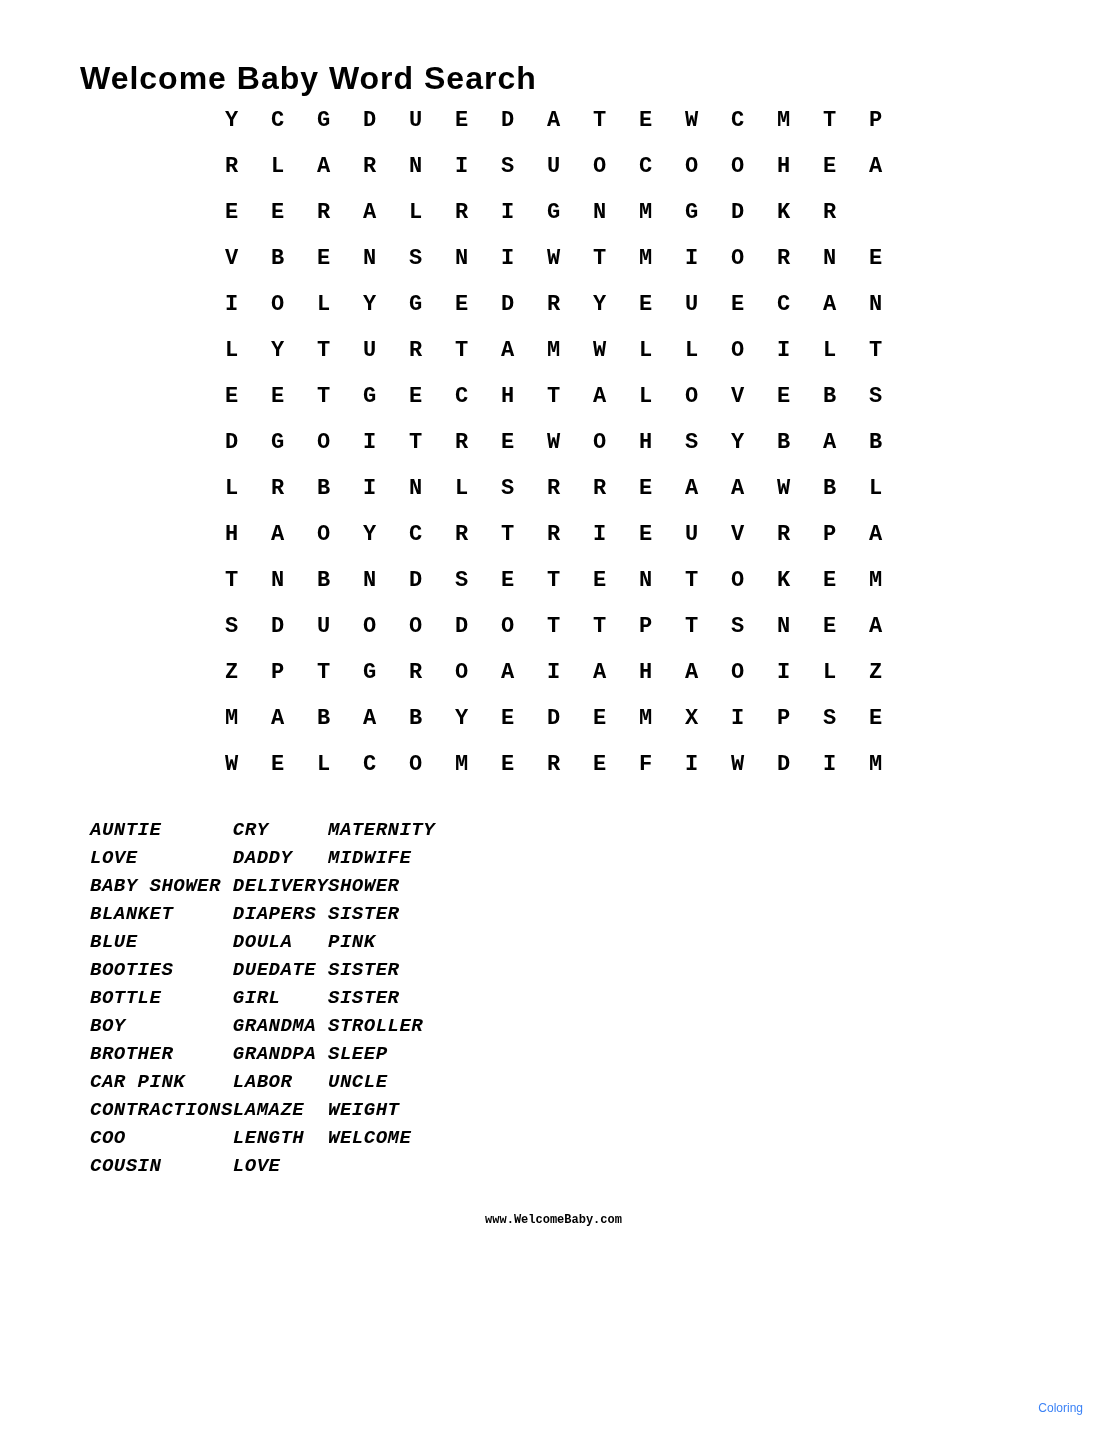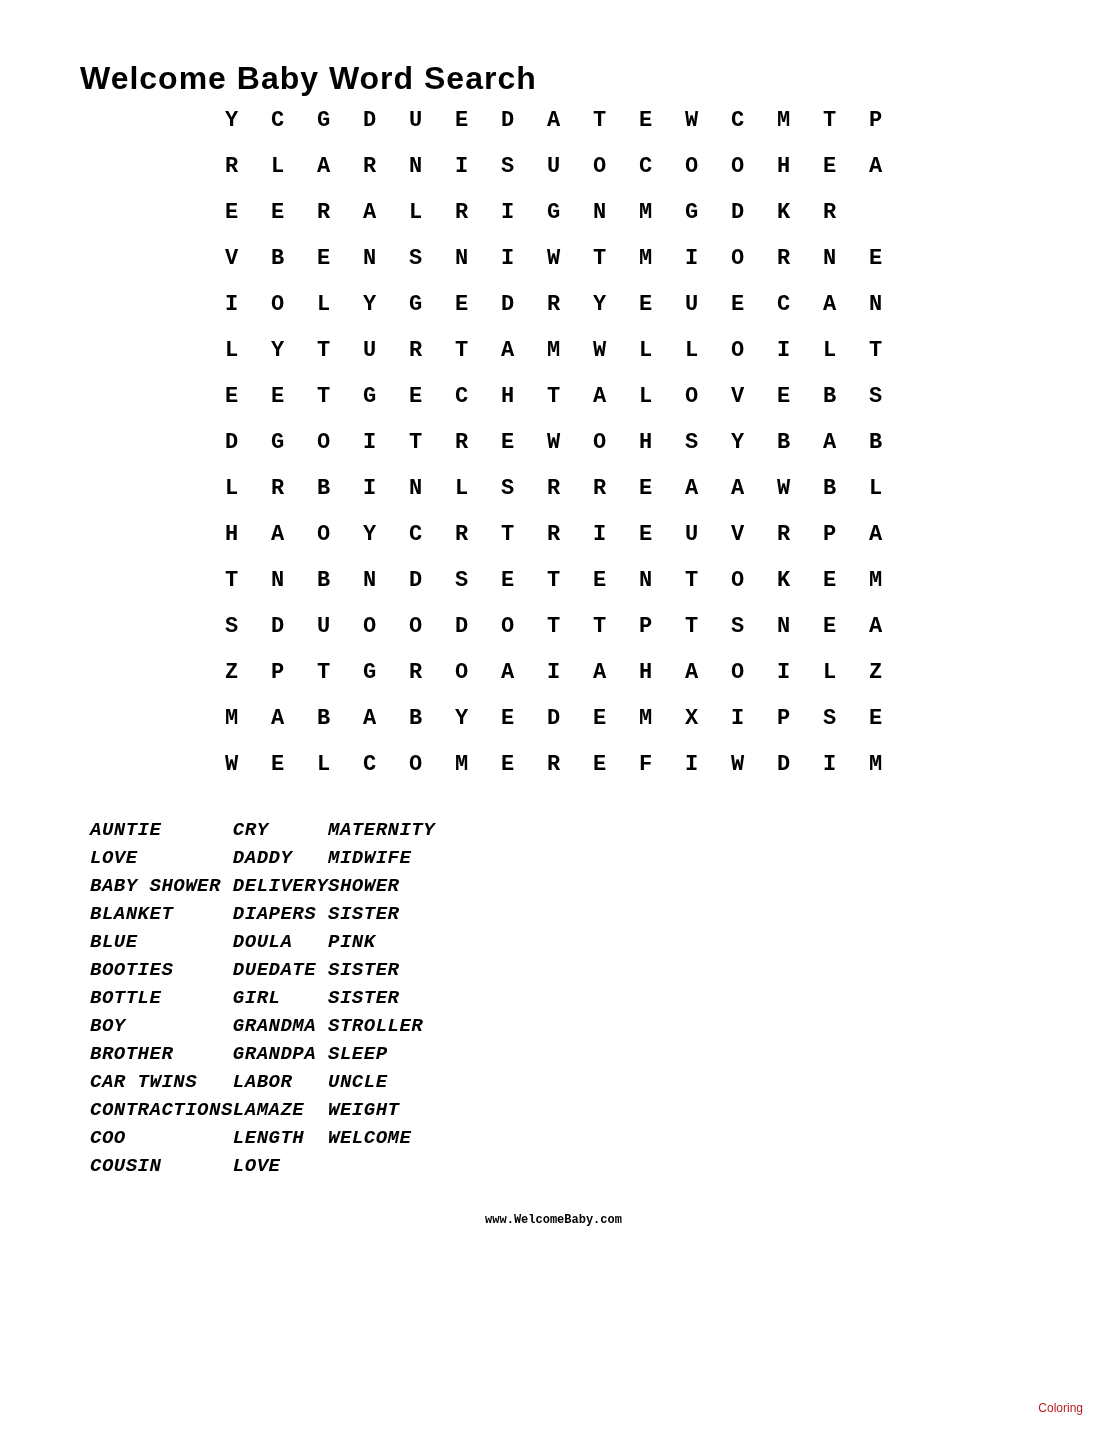--- a/index.html
+++ b/index.html
@@ -348,7 +348,7 @@
       <div class="word-item">BOTTLE</div>
       <div class="word-item">BOY</div>
       <div class="word-item">BROTHER</div>
-      <div class="word-item">CAR TWINS</div>
+      <div class="word-item">CAR PINK</div>
       <div class="word-item">CONTRACTIONS</div>
       <div class="word-item">COO</div>
       <div class="word-item">COUSIN</div>

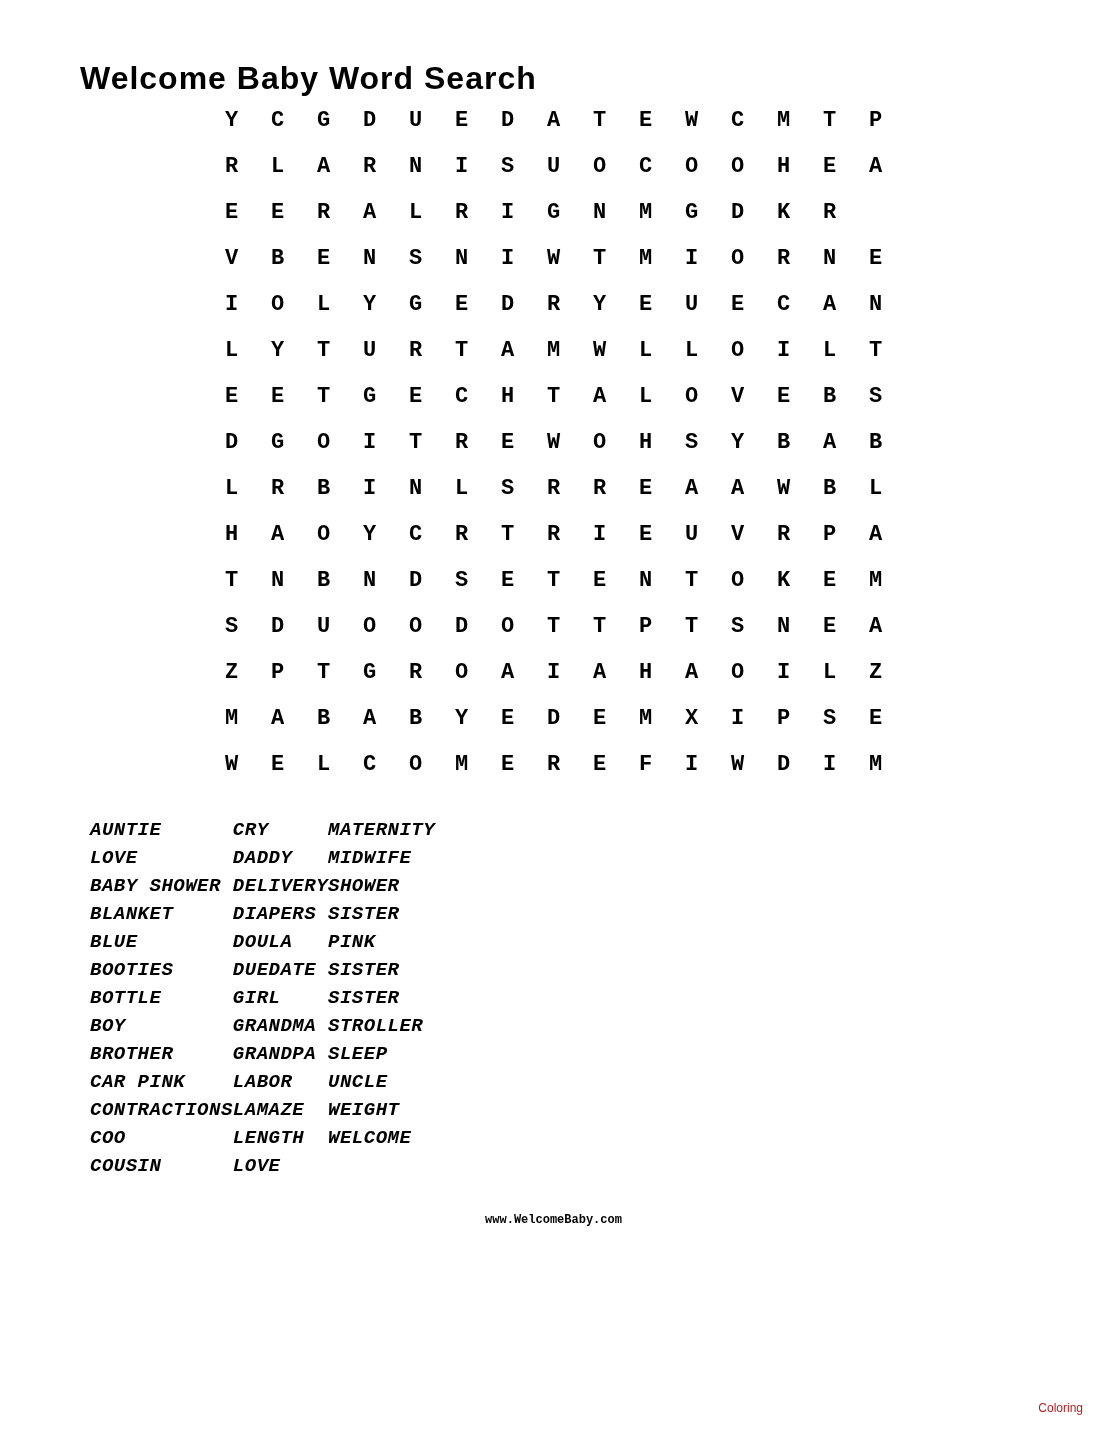--- a/index.html
+++ b/index.html
@@ -71,7 +71,7 @@
       right: 24px;
       font-size: 12px;
       font-family: Arial, sans-serif;
-      color: #b91c1c;
+      color: #3b82f6;
     }
   </style>
 </head>

